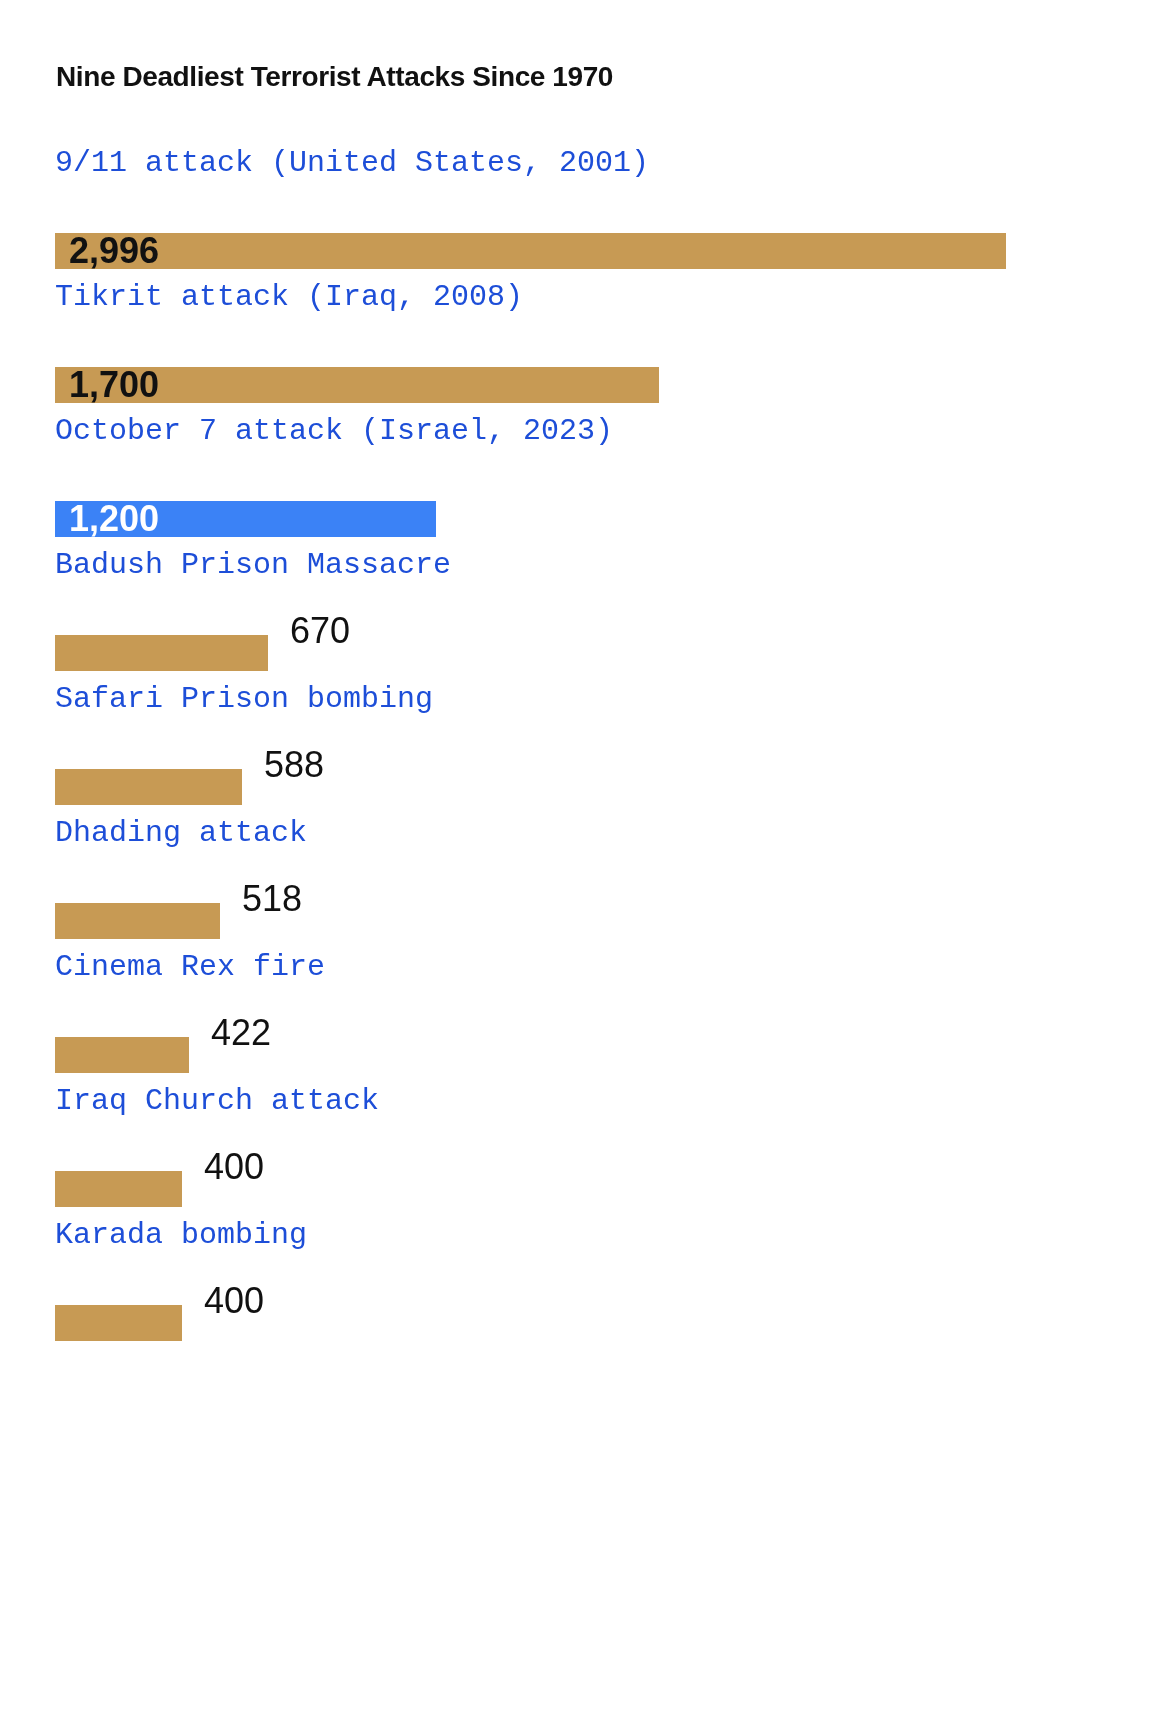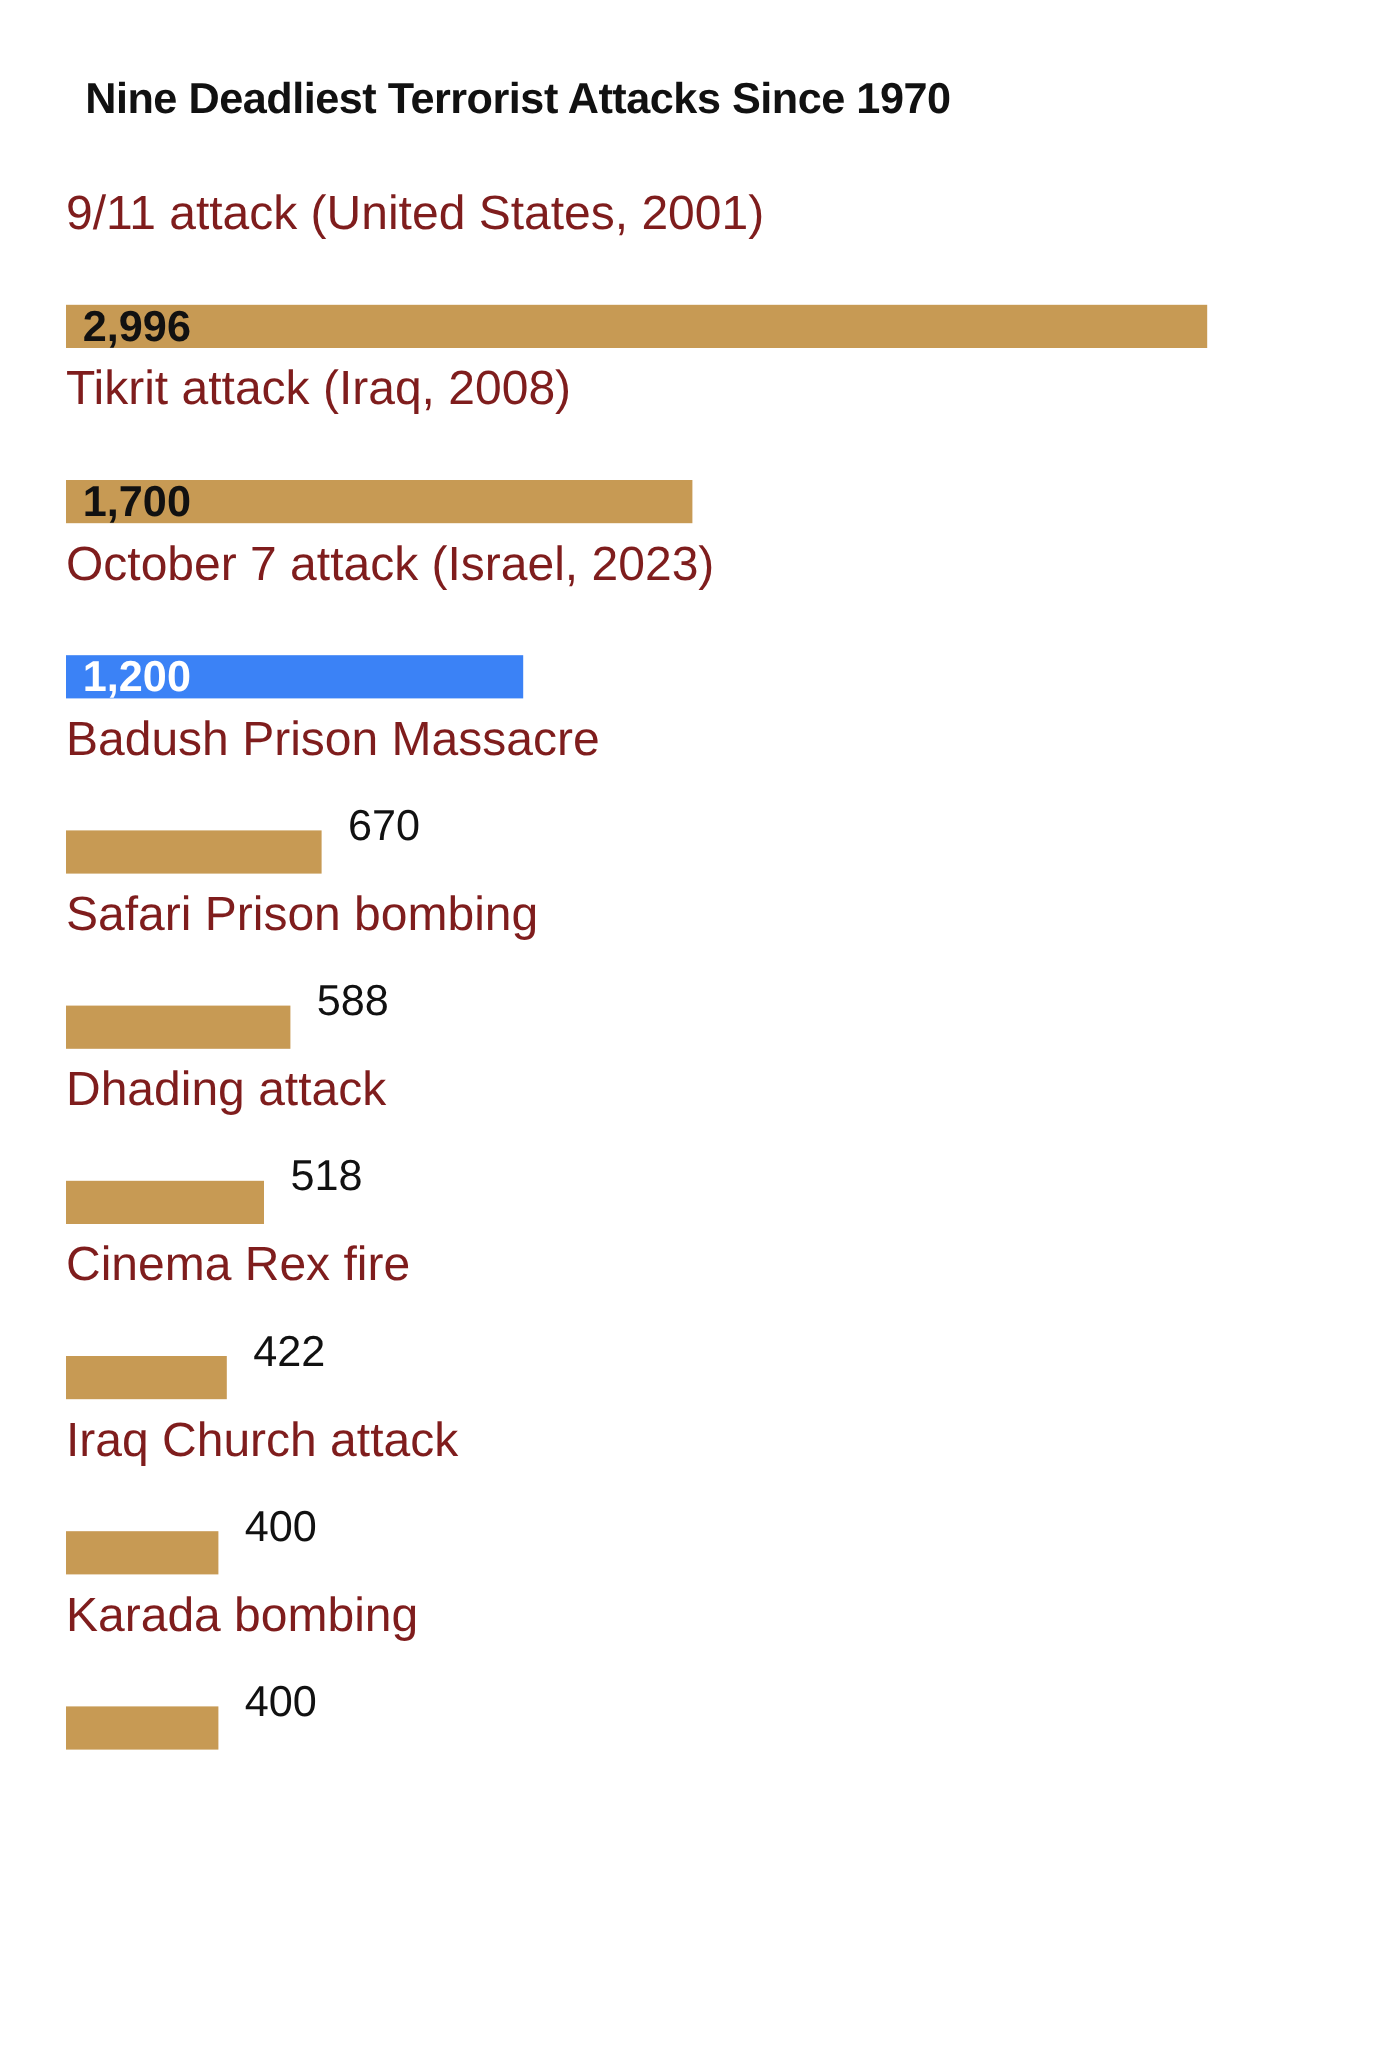--- a/index.html
+++ b/index.html
@@ -22,11 +22,11 @@
     padding: 62px 55px 0 55px;
   }
   .chart-title {
-    font-size: 36px;
+    font-size: 28px;
     font-weight: bold;
     letter-spacing: -0.4px;
     color: #111111;
-    margin: 0 0 52px 16px;
+    margin: 0 0 52px 1px;
     line-height: 1.1;
   }
   .bar-block {

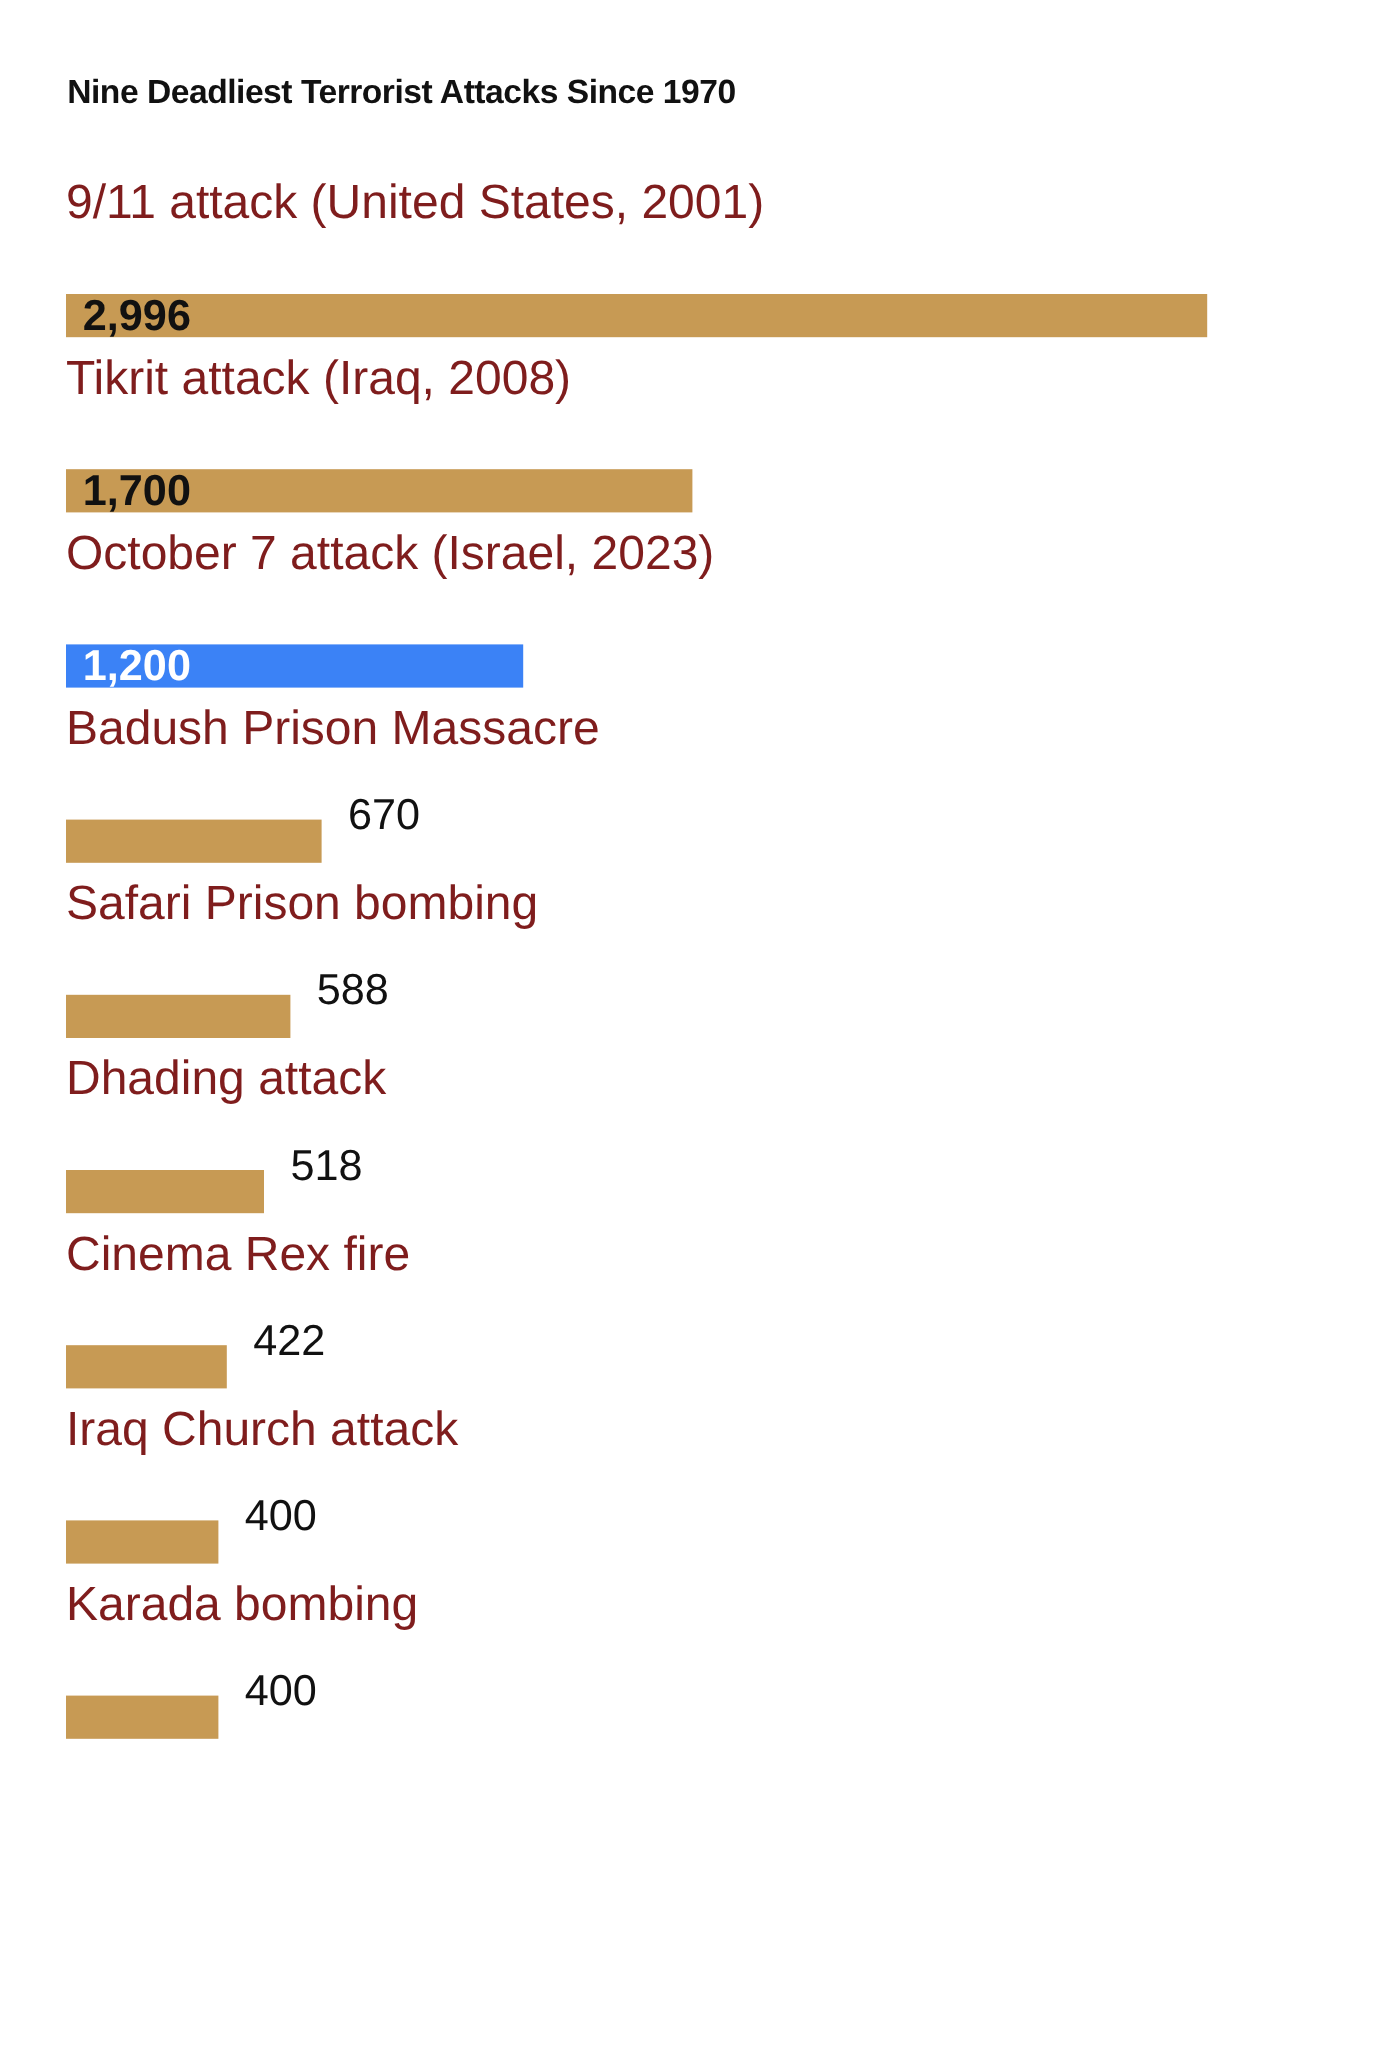--- a/index.html
+++ b/index.html
@@ -33,12 +33,13 @@
     margin-bottom: 10px;
   }
   .bar-label {
-    font-size: 40px;
+    font-size: 30px;
     font-weight: 400;
-    color: #7f1d1d;
+    color: #1d4ed8;
     line-height: 1.2;
     margin-bottom: 8px;
     white-space: nowrap;
+    font-family: Liberation Mono, monospace;
   }
   .bar-row {
     display: flex;

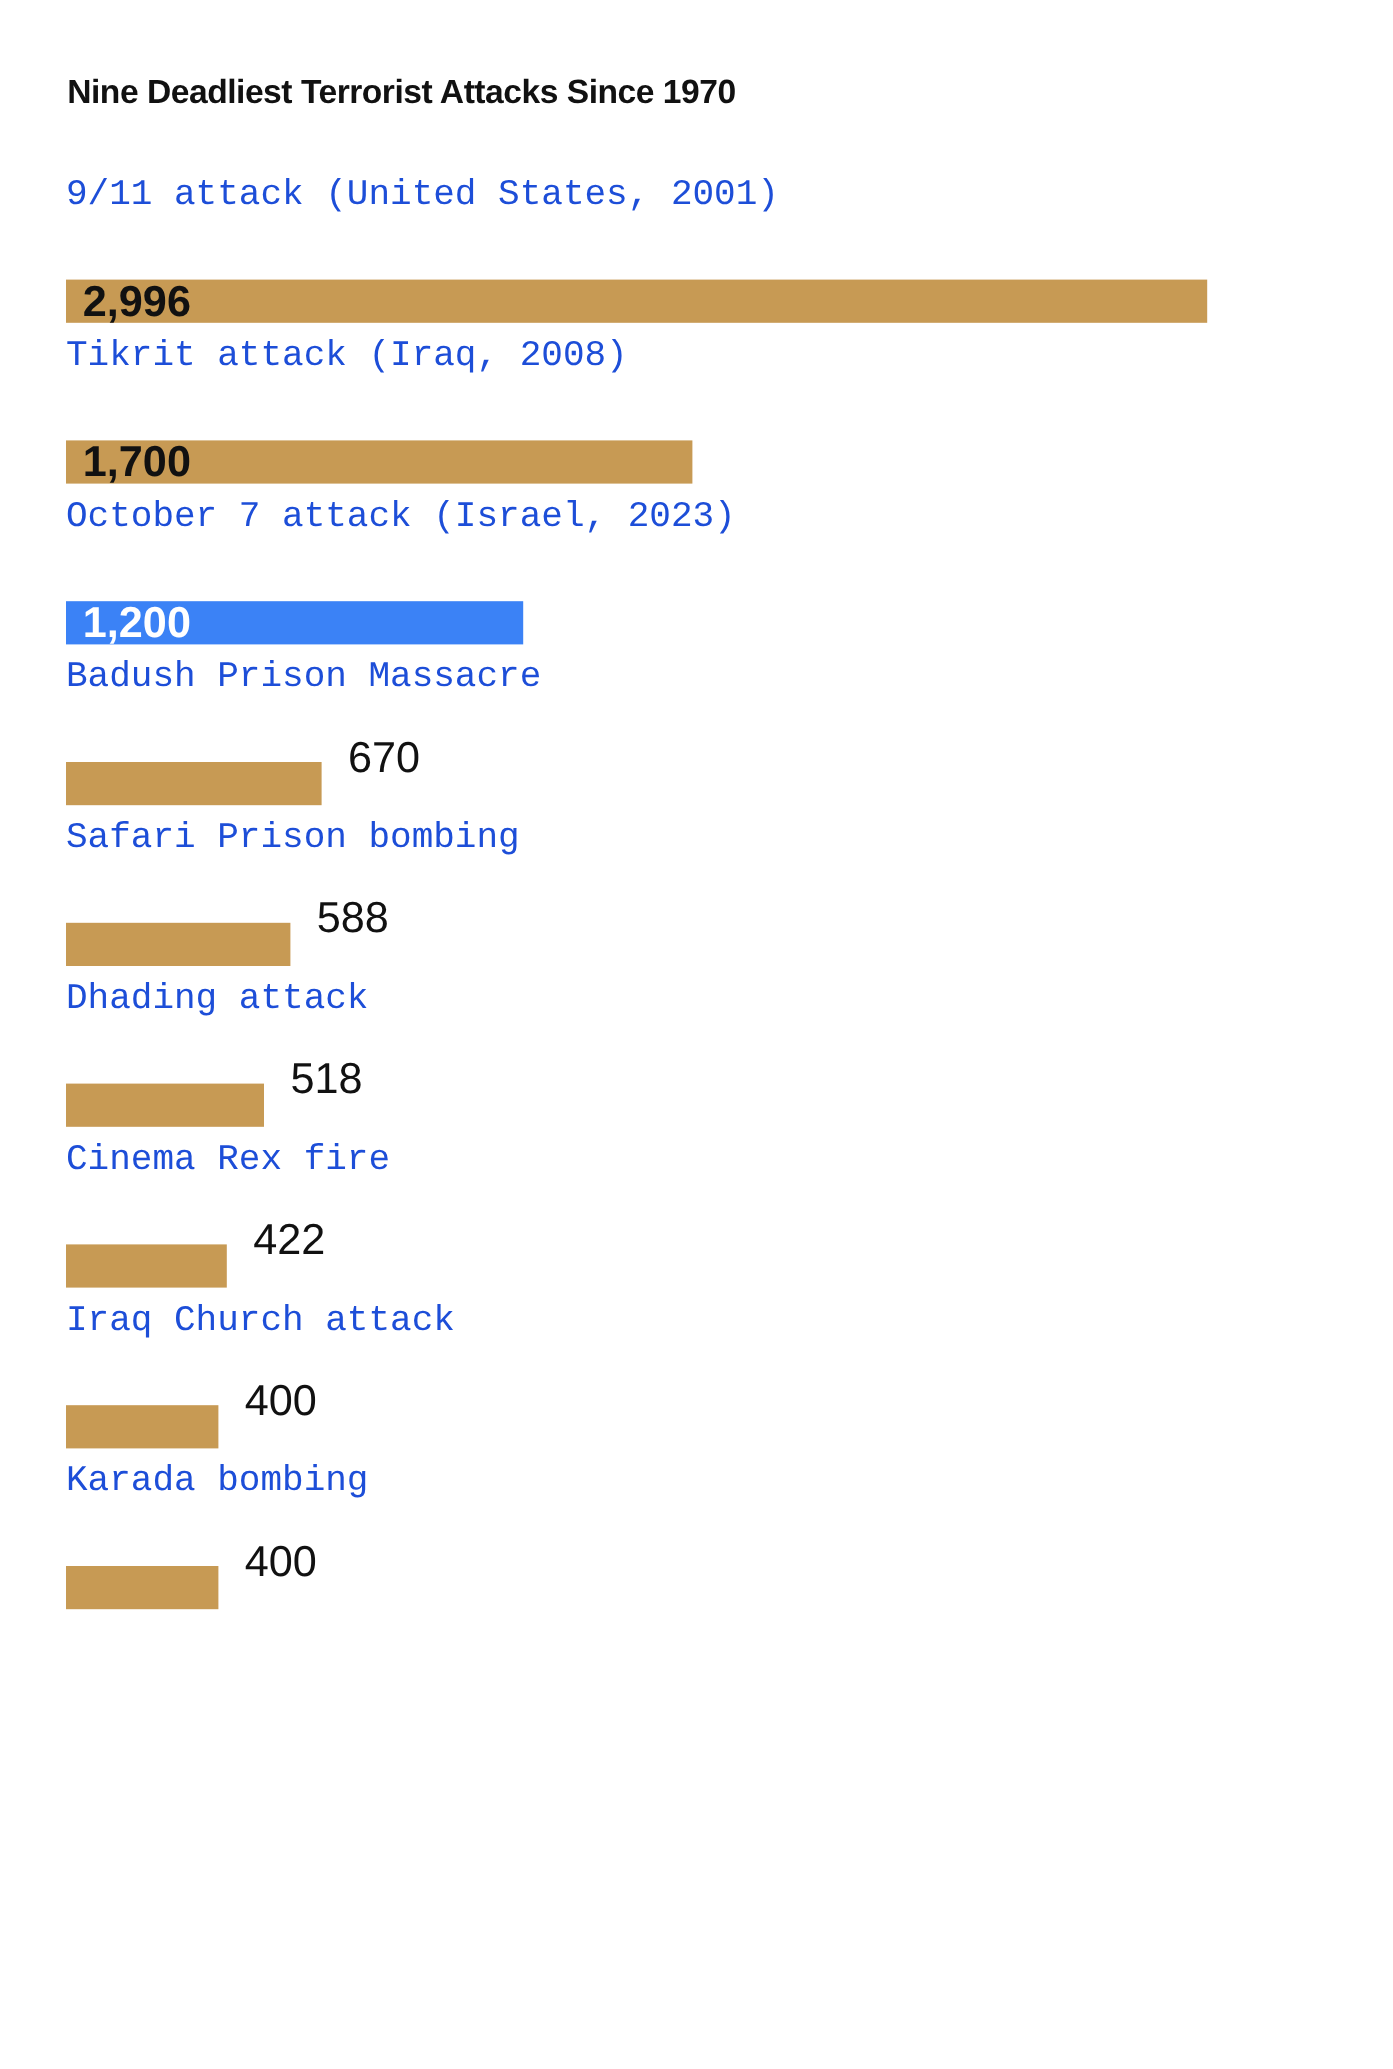--- a/index.html
+++ b/index.html
@@ -95,7 +95,7 @@
   <div class="bar-block">
     <div class="bar-label">Tikrit attack (Iraq, 2008)</div>
     <div class="bar-row">
-      <div class="bar" style="width:522px;">
+      <div class="bar" style="width:604px;">
         <span class="bar-value-inside">1,700</span>
       </div>
     </div>

